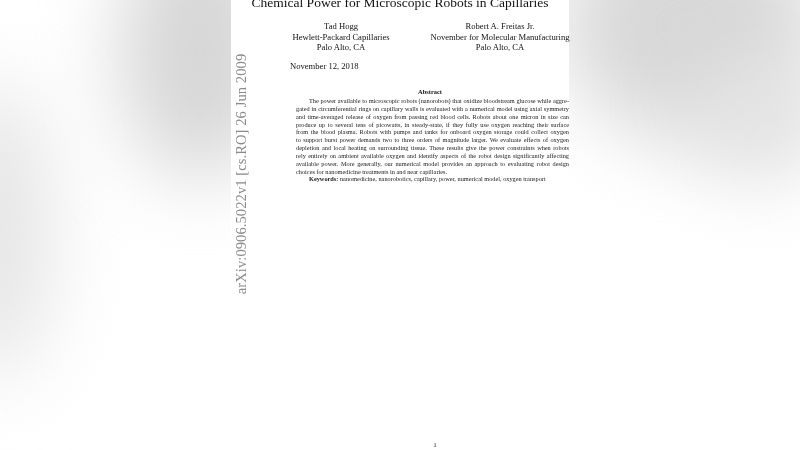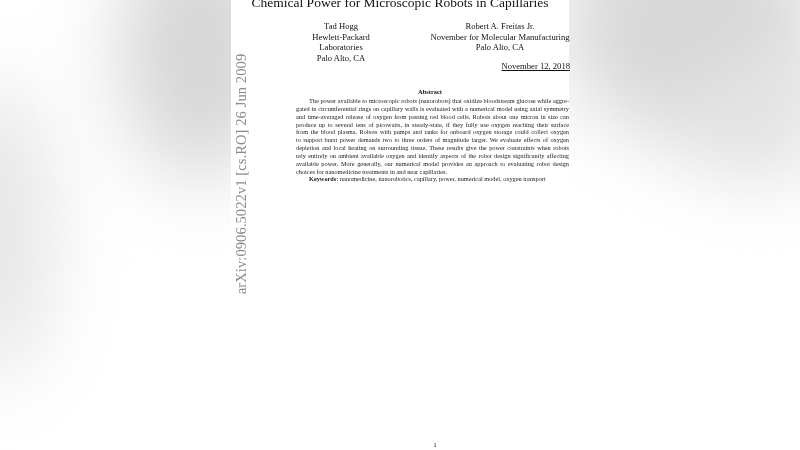--- a/index.html
+++ b/index.html
@@ -147,7 +147,7 @@
 <div class="authors">
   <div class="author-col author-left">
     <div>Tad Hogg</div>
-    <div>Hewlett-Packard Laboratories</div>
+    <div>Hewlett-Packard Capillaries</div>
     <div>Palo Alto, CA</div>
   </div>
   <div class="author-col author-right">

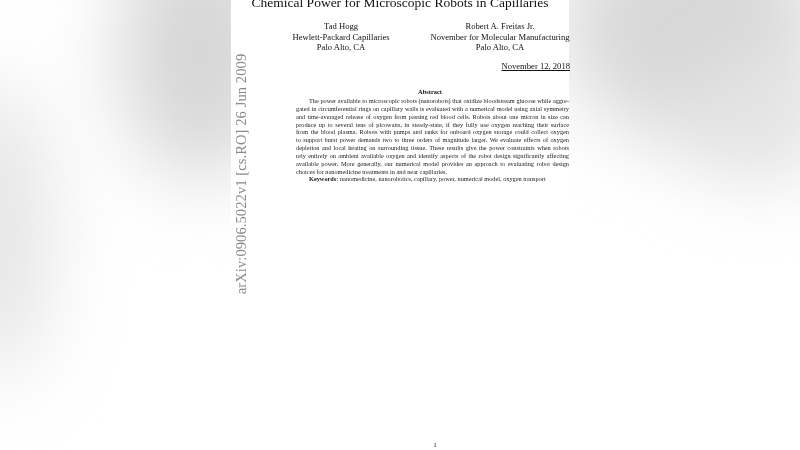--- a/index.html
+++ b/index.html
@@ -77,9 +77,8 @@
       top: 61px;
       left: 290px;
       width: 280px;
-      text-align: right;
+      text-align: left;
       font-size: 8.6px;
-      text-decoration: underline;
     }
 
     .abstract-heading {

